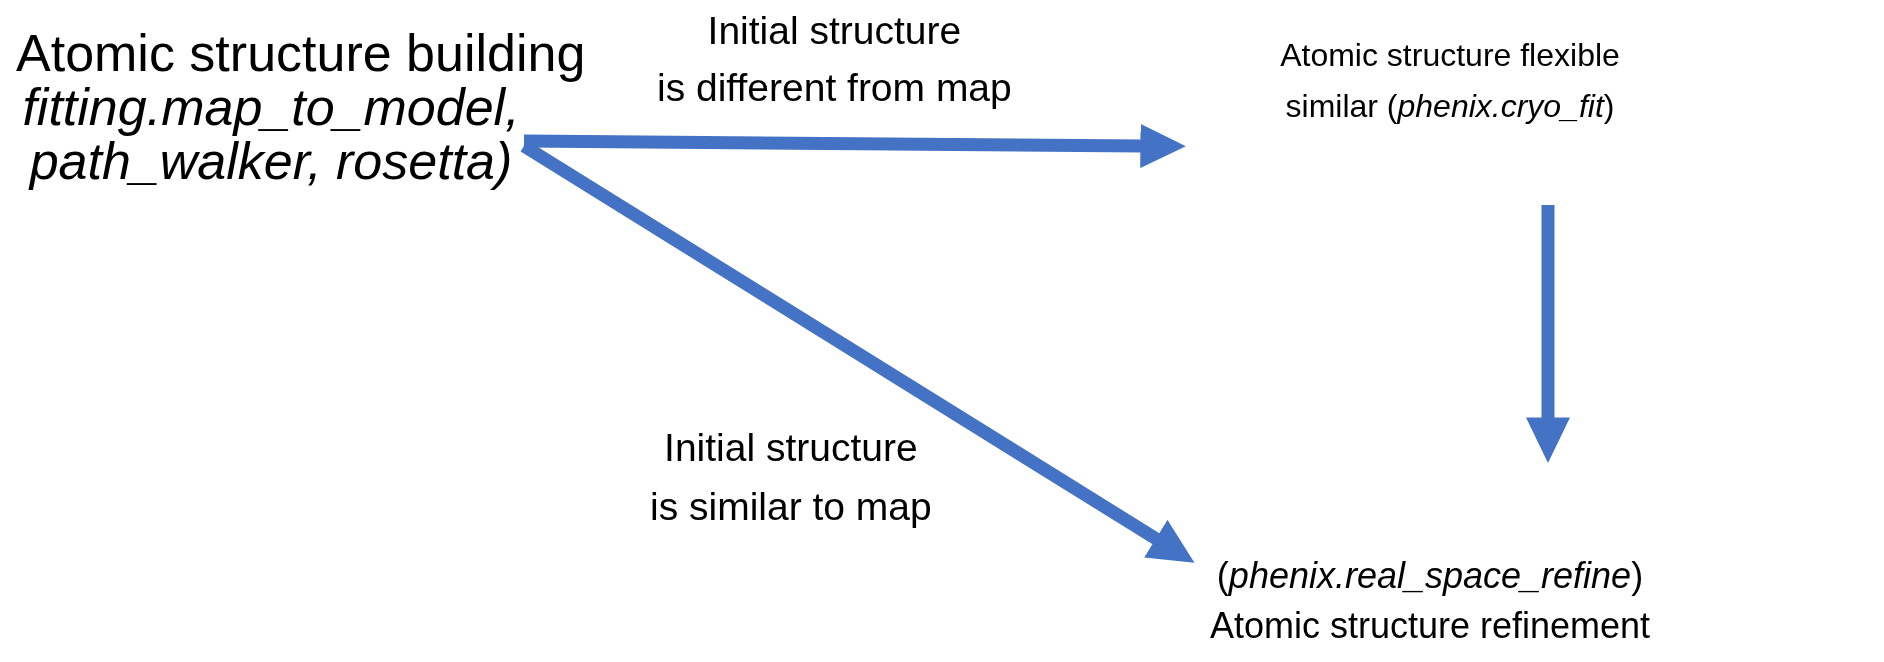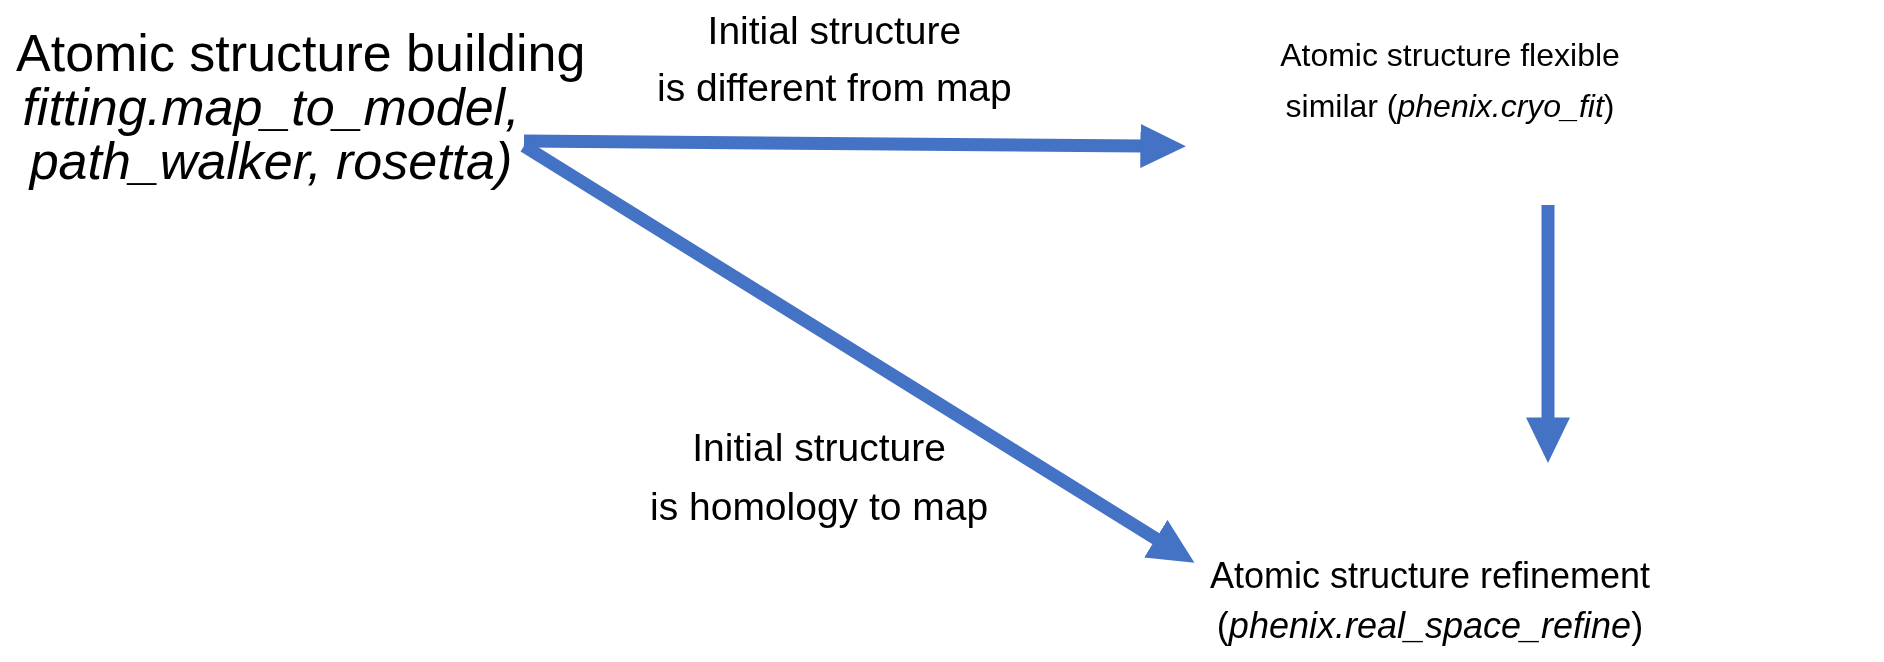--- a/index.html
+++ b/index.html
@@ -92,7 +92,7 @@
 
   <div class="cond-label label-similar">
     <span class="line">Initial structure</span>
-    <span class="line">is homology to map</span>
+    <span class="line">is similar to map</span>
   </div>
 
   <div class="node node-refinement">

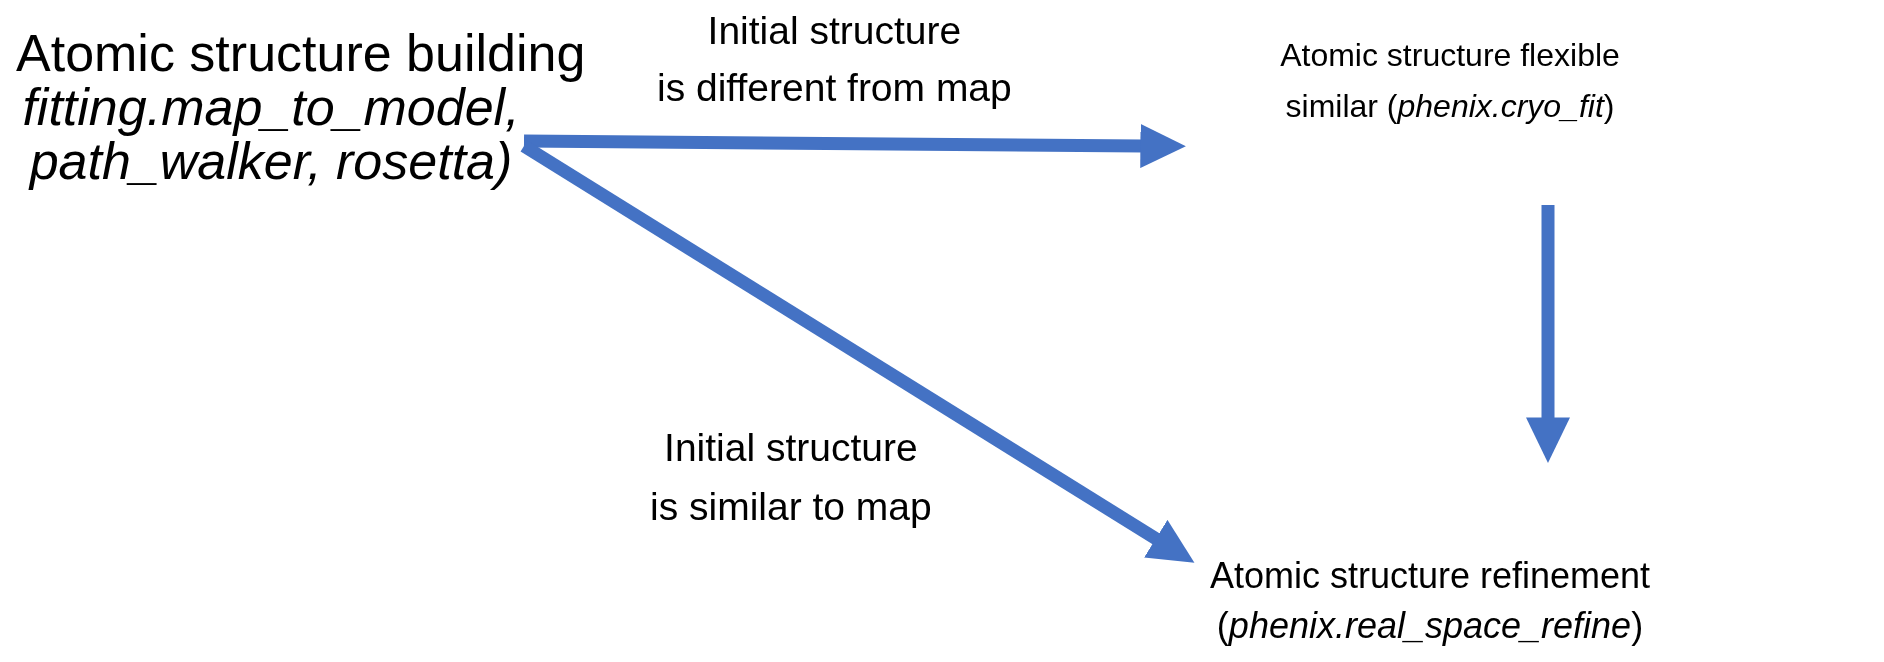--- a/index.html
+++ b/index.html
@@ -96,8 +96,8 @@
   </div>
 
   <div class="node node-refinement">
+    <span class="line"><span>(</span><span class="italic">phenix.real_space_refine</span><span>)</span></span>
     <span class="line">Atomic structure refinement</span>
-    <span class="line"><span>(</span><span class="italic">phenix.real_space_refine</span><span>)</span></span>
   </div>
 
 </div>

